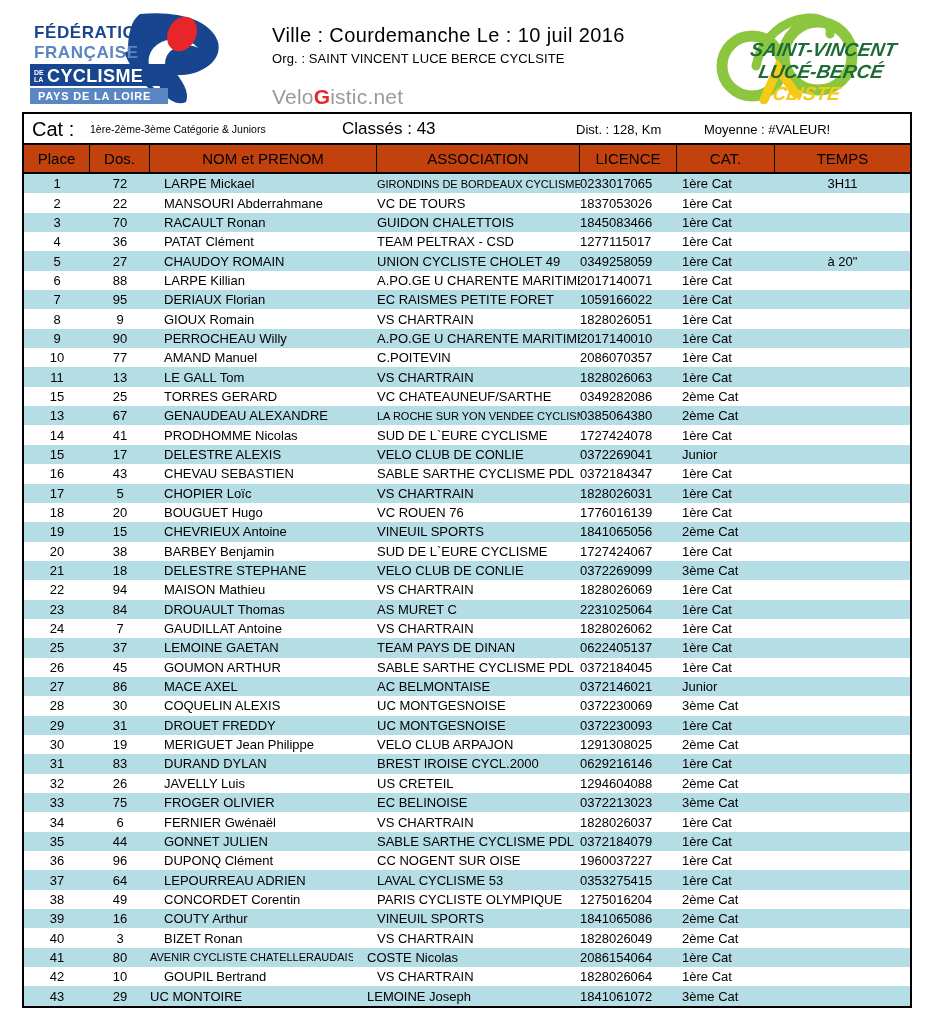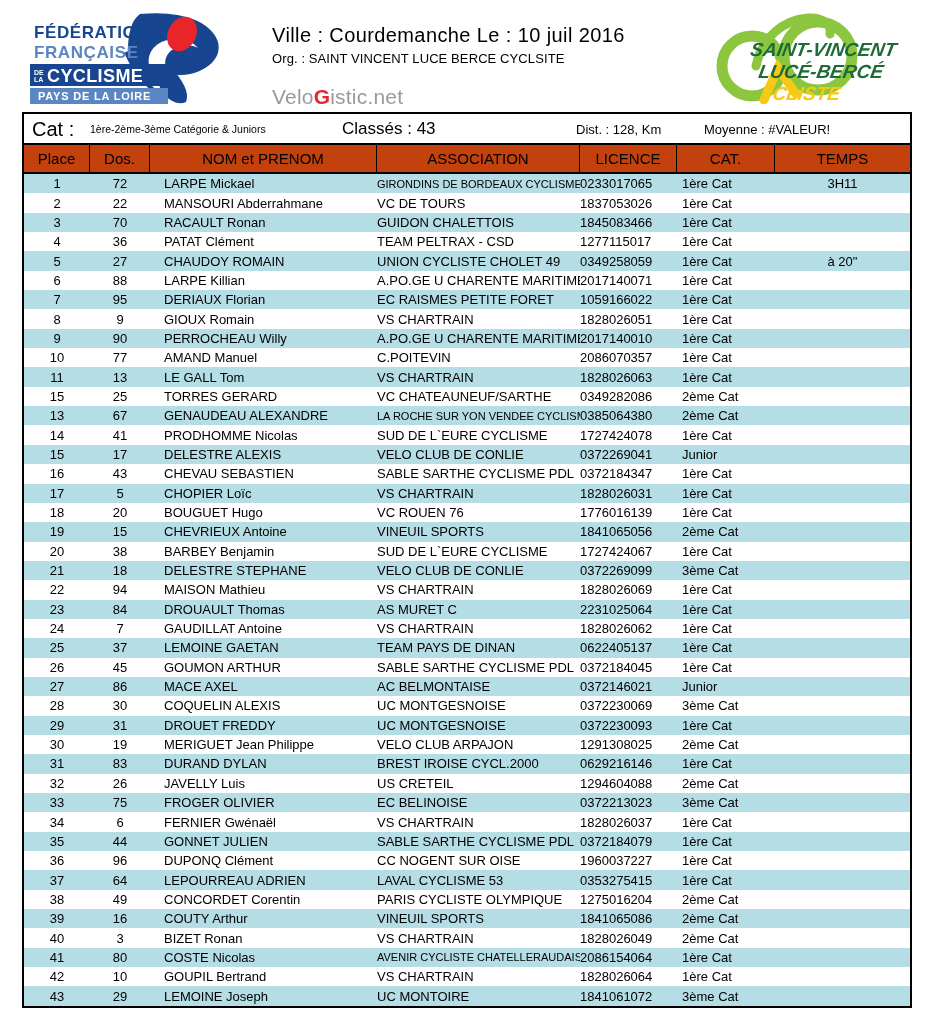--- a/index.html
+++ b/index.html
@@ -595,8 +595,8 @@
       <div class="row alt">
         <div class="cell c-place">41</div>
         <div class="cell c-dos">80</div>
+        <div class="cell c-asso small">AVENIR CYCLISTE CHATELLERAUDAIS</div>
         <div class="cell c-nom">COSTE  Nicolas</div>
-        <div class="cell c-asso small">AVENIR CYCLISTE CHATELLERAUDAIS</div>
         <div class="cell c-licence">2086154064</div>
         <div class="cell c-cat">1ère Cat</div>
         <div class="cell c-temps"></div>

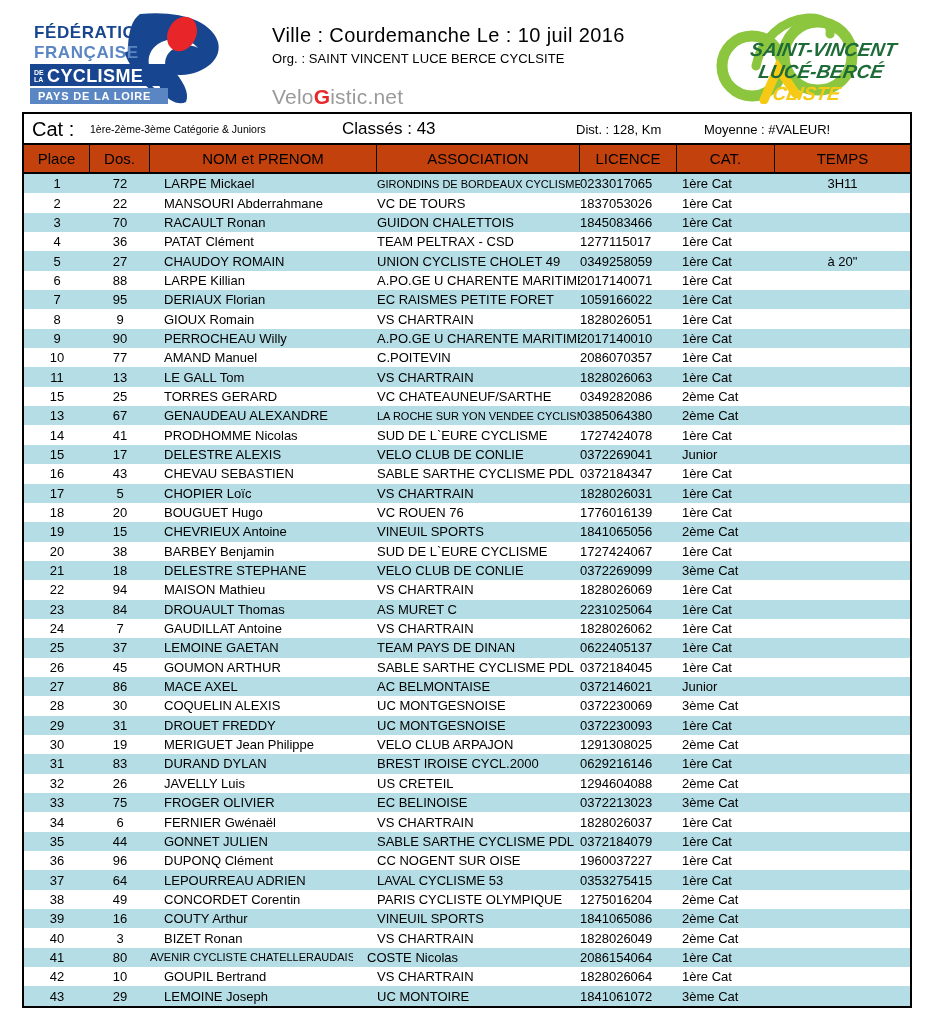--- a/index.html
+++ b/index.html
@@ -613,8 +613,8 @@
       <div class="row alt">
         <div class="cell c-place">43</div>
         <div class="cell c-dos">29</div>
+        <div class="cell c-asso">UC MONTOIRE</div>
         <div class="cell c-nom">LEMOINE  Joseph</div>
-        <div class="cell c-asso">UC MONTOIRE</div>
         <div class="cell c-licence">1841061072</div>
         <div class="cell c-cat">3ème Cat</div>
         <div class="cell c-temps"></div>

